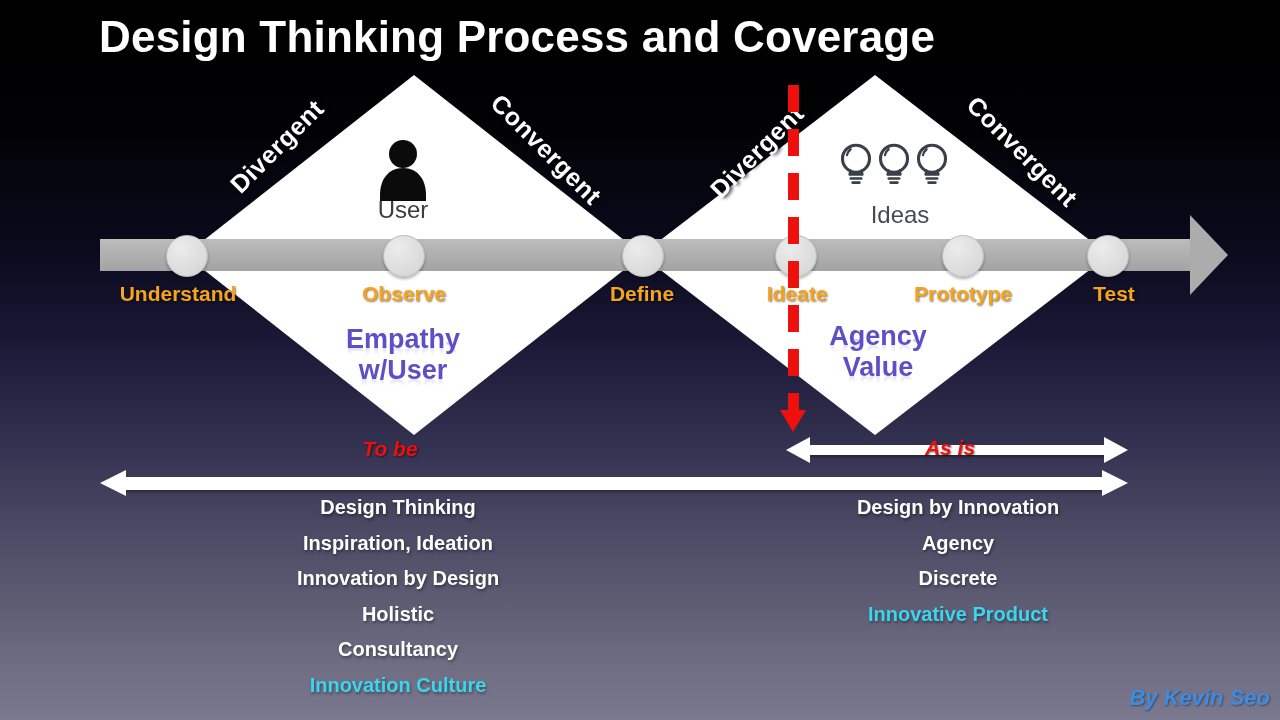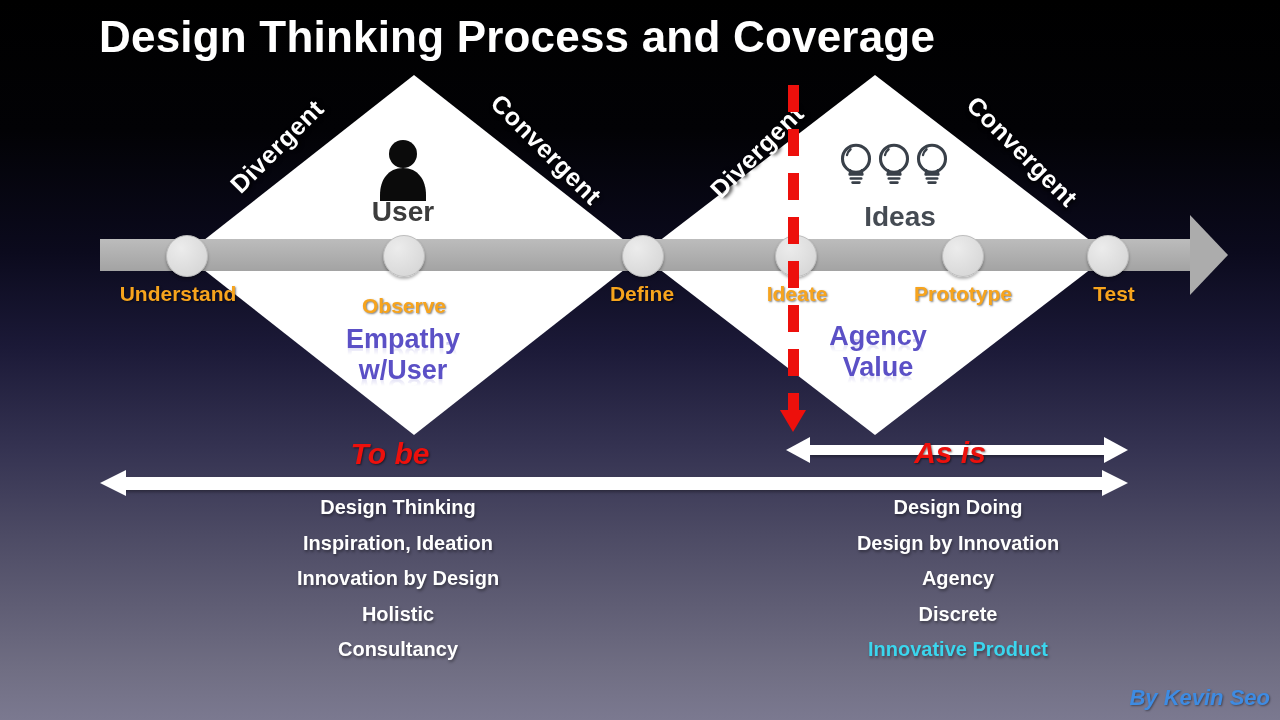--- a/index.html
+++ b/index.html
@@ -29,7 +29,7 @@
   #ph-dr{left:672px;top:137px;transform:rotate(-45deg);}
   #ph-cr{left:937px;top:137px;transform:rotate(45deg);}
   
-  .icon-caption{width:140px;text-align:center;font-weight:bold;font-size:28px;}
+  .icon-caption{width:140px;text-align:center;font-weight:normal;font-size:24px;}
   #user-caption{left:333px;top:196px;color:#3c3c3c;}
   #ideas-caption{left:830px;top:201px;color:#454b53;}
   .bulb-row{left:838px;top:142px;display:flex;gap:2px;}

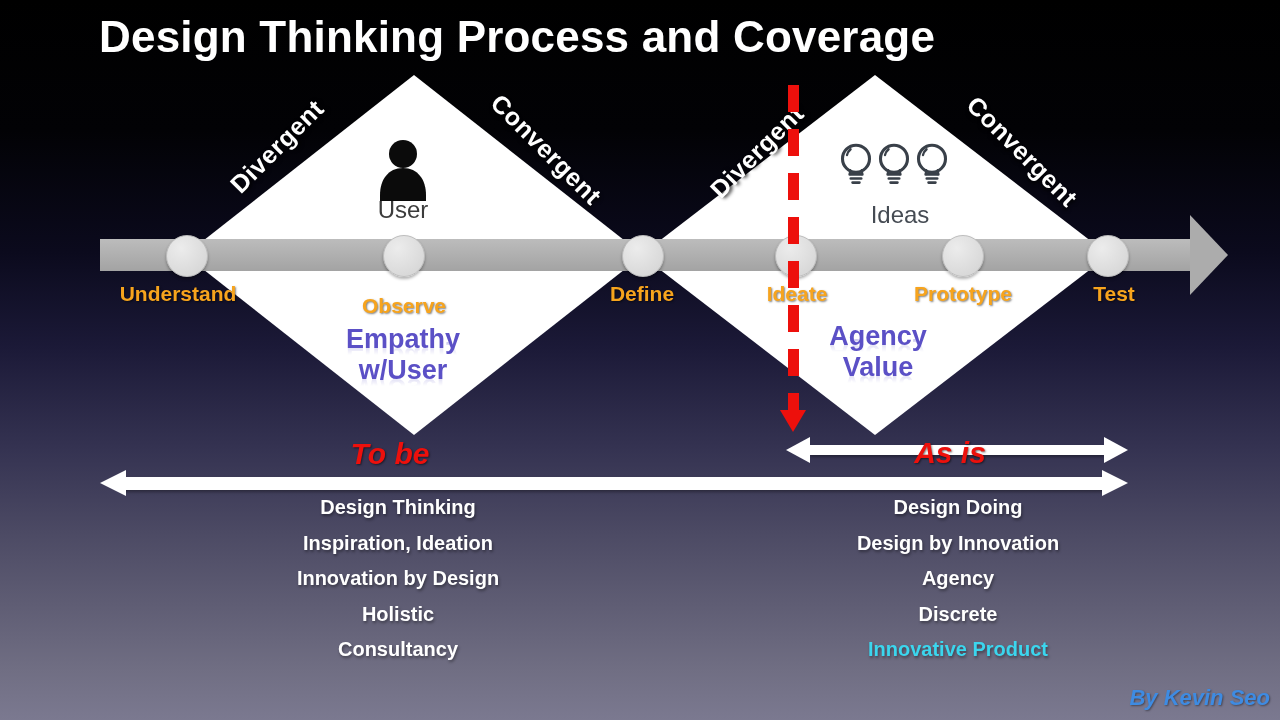--- a/index.html
+++ b/index.html
@@ -117,7 +117,7 @@
 <div class="abs node" style="left:1087px;"></div>
 
 <div class="abs stage-label" style="left:178px;">Understand</div>
-<div class="abs stage-label" style="left:404px;margin-top:12px;">Observe</div>
+<div class="abs stage-label" style="left:404px;">Observe</div>
 <div class="abs stage-label" style="left:642px;">Define</div>
 <div class="abs stage-label" style="left:797px;">Ideate</div>
 <div class="abs stage-label" style="left:963px;">Prototype</div>

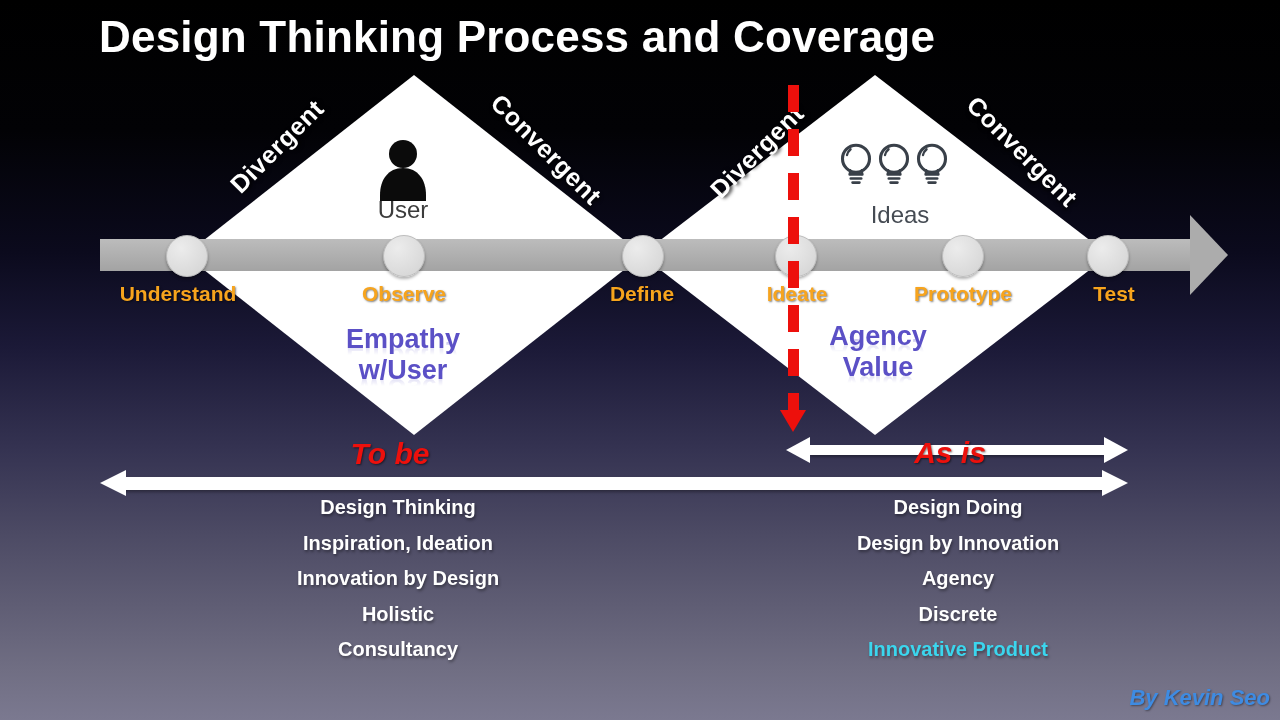--- a/index.html
+++ b/index.html
@@ -52,7 +52,7 @@
   #long-shaft{left:124px;top:477px;width:980px;height:13px;}
   #long-head-l{left:100px;top:470px;border-top:13px solid transparent;border-bottom:13px solid transparent;border-right:26px solid #fff;}
   #long-head-r{left:1102px;top:470px;border-top:13px solid transparent;border-bottom:13px solid transparent;border-left:26px solid #fff;}
-  .state-label{width:200px;text-align:center;color:#ED100C;font-style:italic;font-weight:bold;font-size:30px;text-shadow:1px 1px 2px rgba(0,0,0,.5);}
+  .state-label{width:200px;text-align:center;color:#ED100C;font-style:italic;font-weight:bold;font-size:21px;text-shadow:1px 1px 2px rgba(0,0,0,.5);}
   #to-be{left:290px;top:437px;}
   #as-is{left:850px;top:436px;}
   

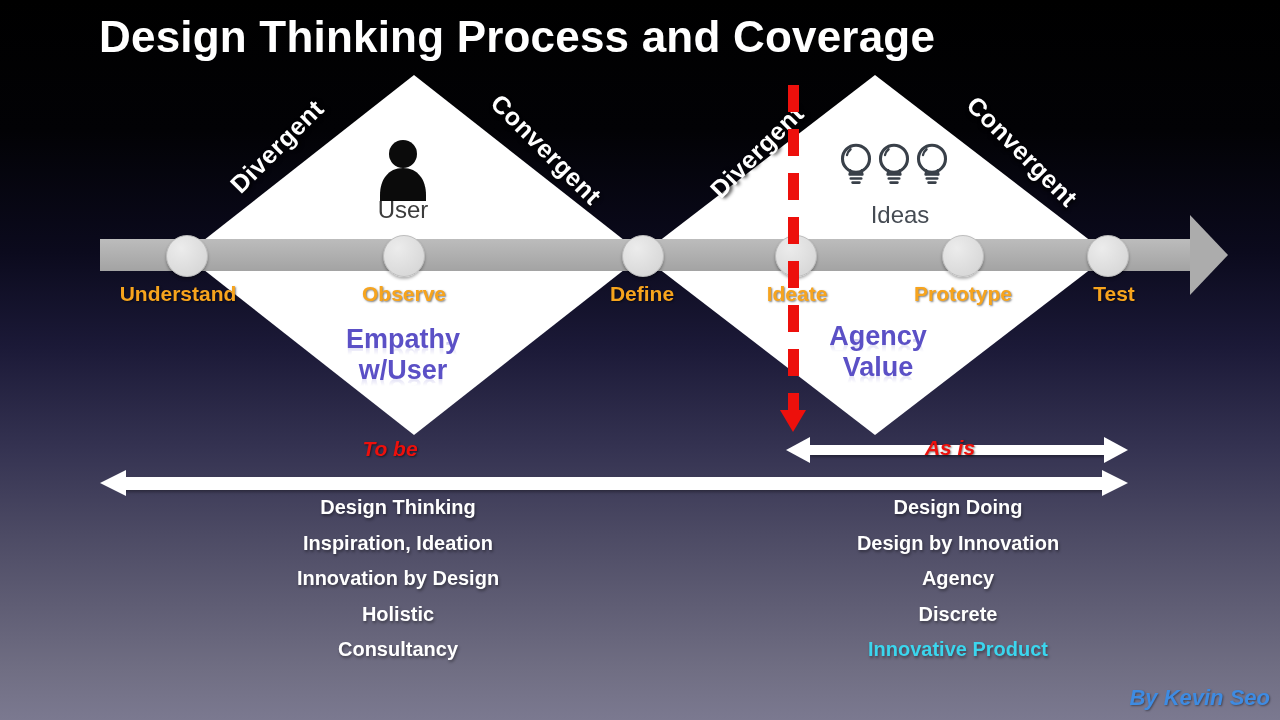--- a/index.html
+++ b/index.html
@@ -154,7 +154,6 @@
   <div>Consultancy</div>
 </div>
 <div class="abs coverage" id="coverage-right">
-  <div>Design Doing</div>
   <div>Design by Innovation</div>
   <div>Agency</div>
   <div>Discrete</div>

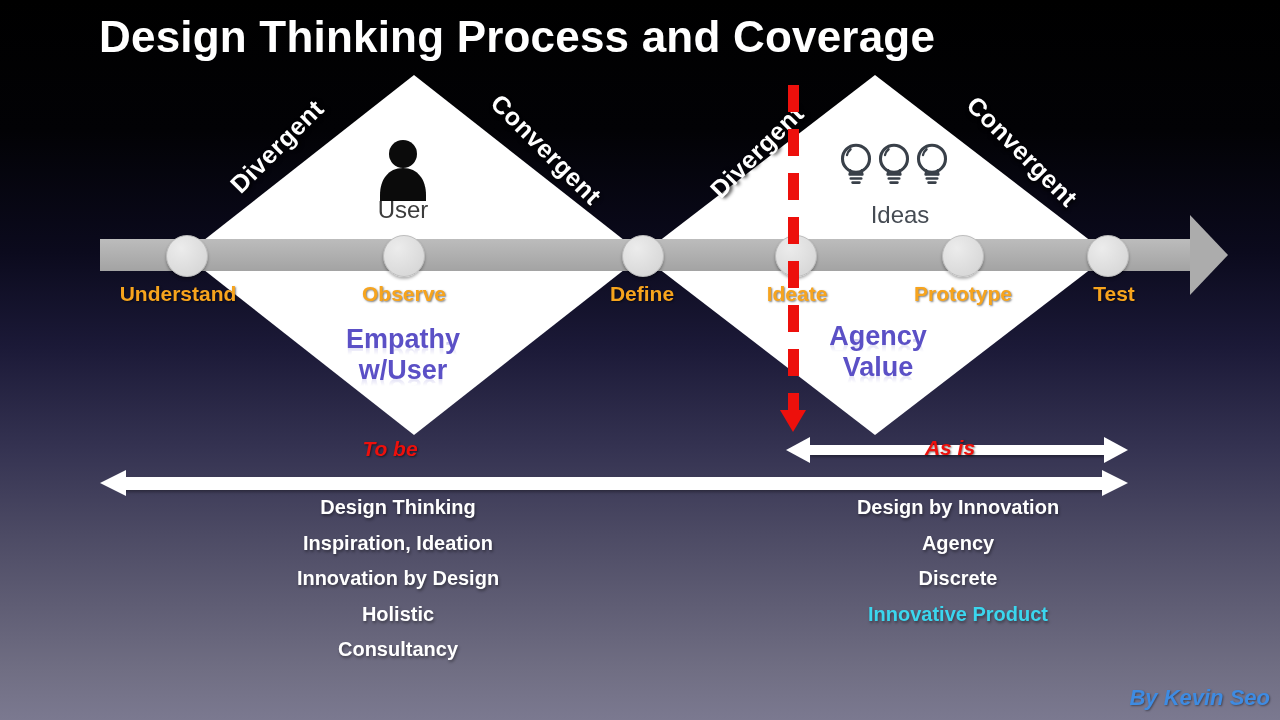--- a/index.html
+++ b/index.html
@@ -152,6 +152,7 @@
   <div>Innovation by Design</div>
   <div>Holistic</div>
   <div>Consultancy</div>
+  <div class="accent">Innovation Culture</div>
 </div>
 <div class="abs coverage" id="coverage-right">
   <div>Design by Innovation</div>

